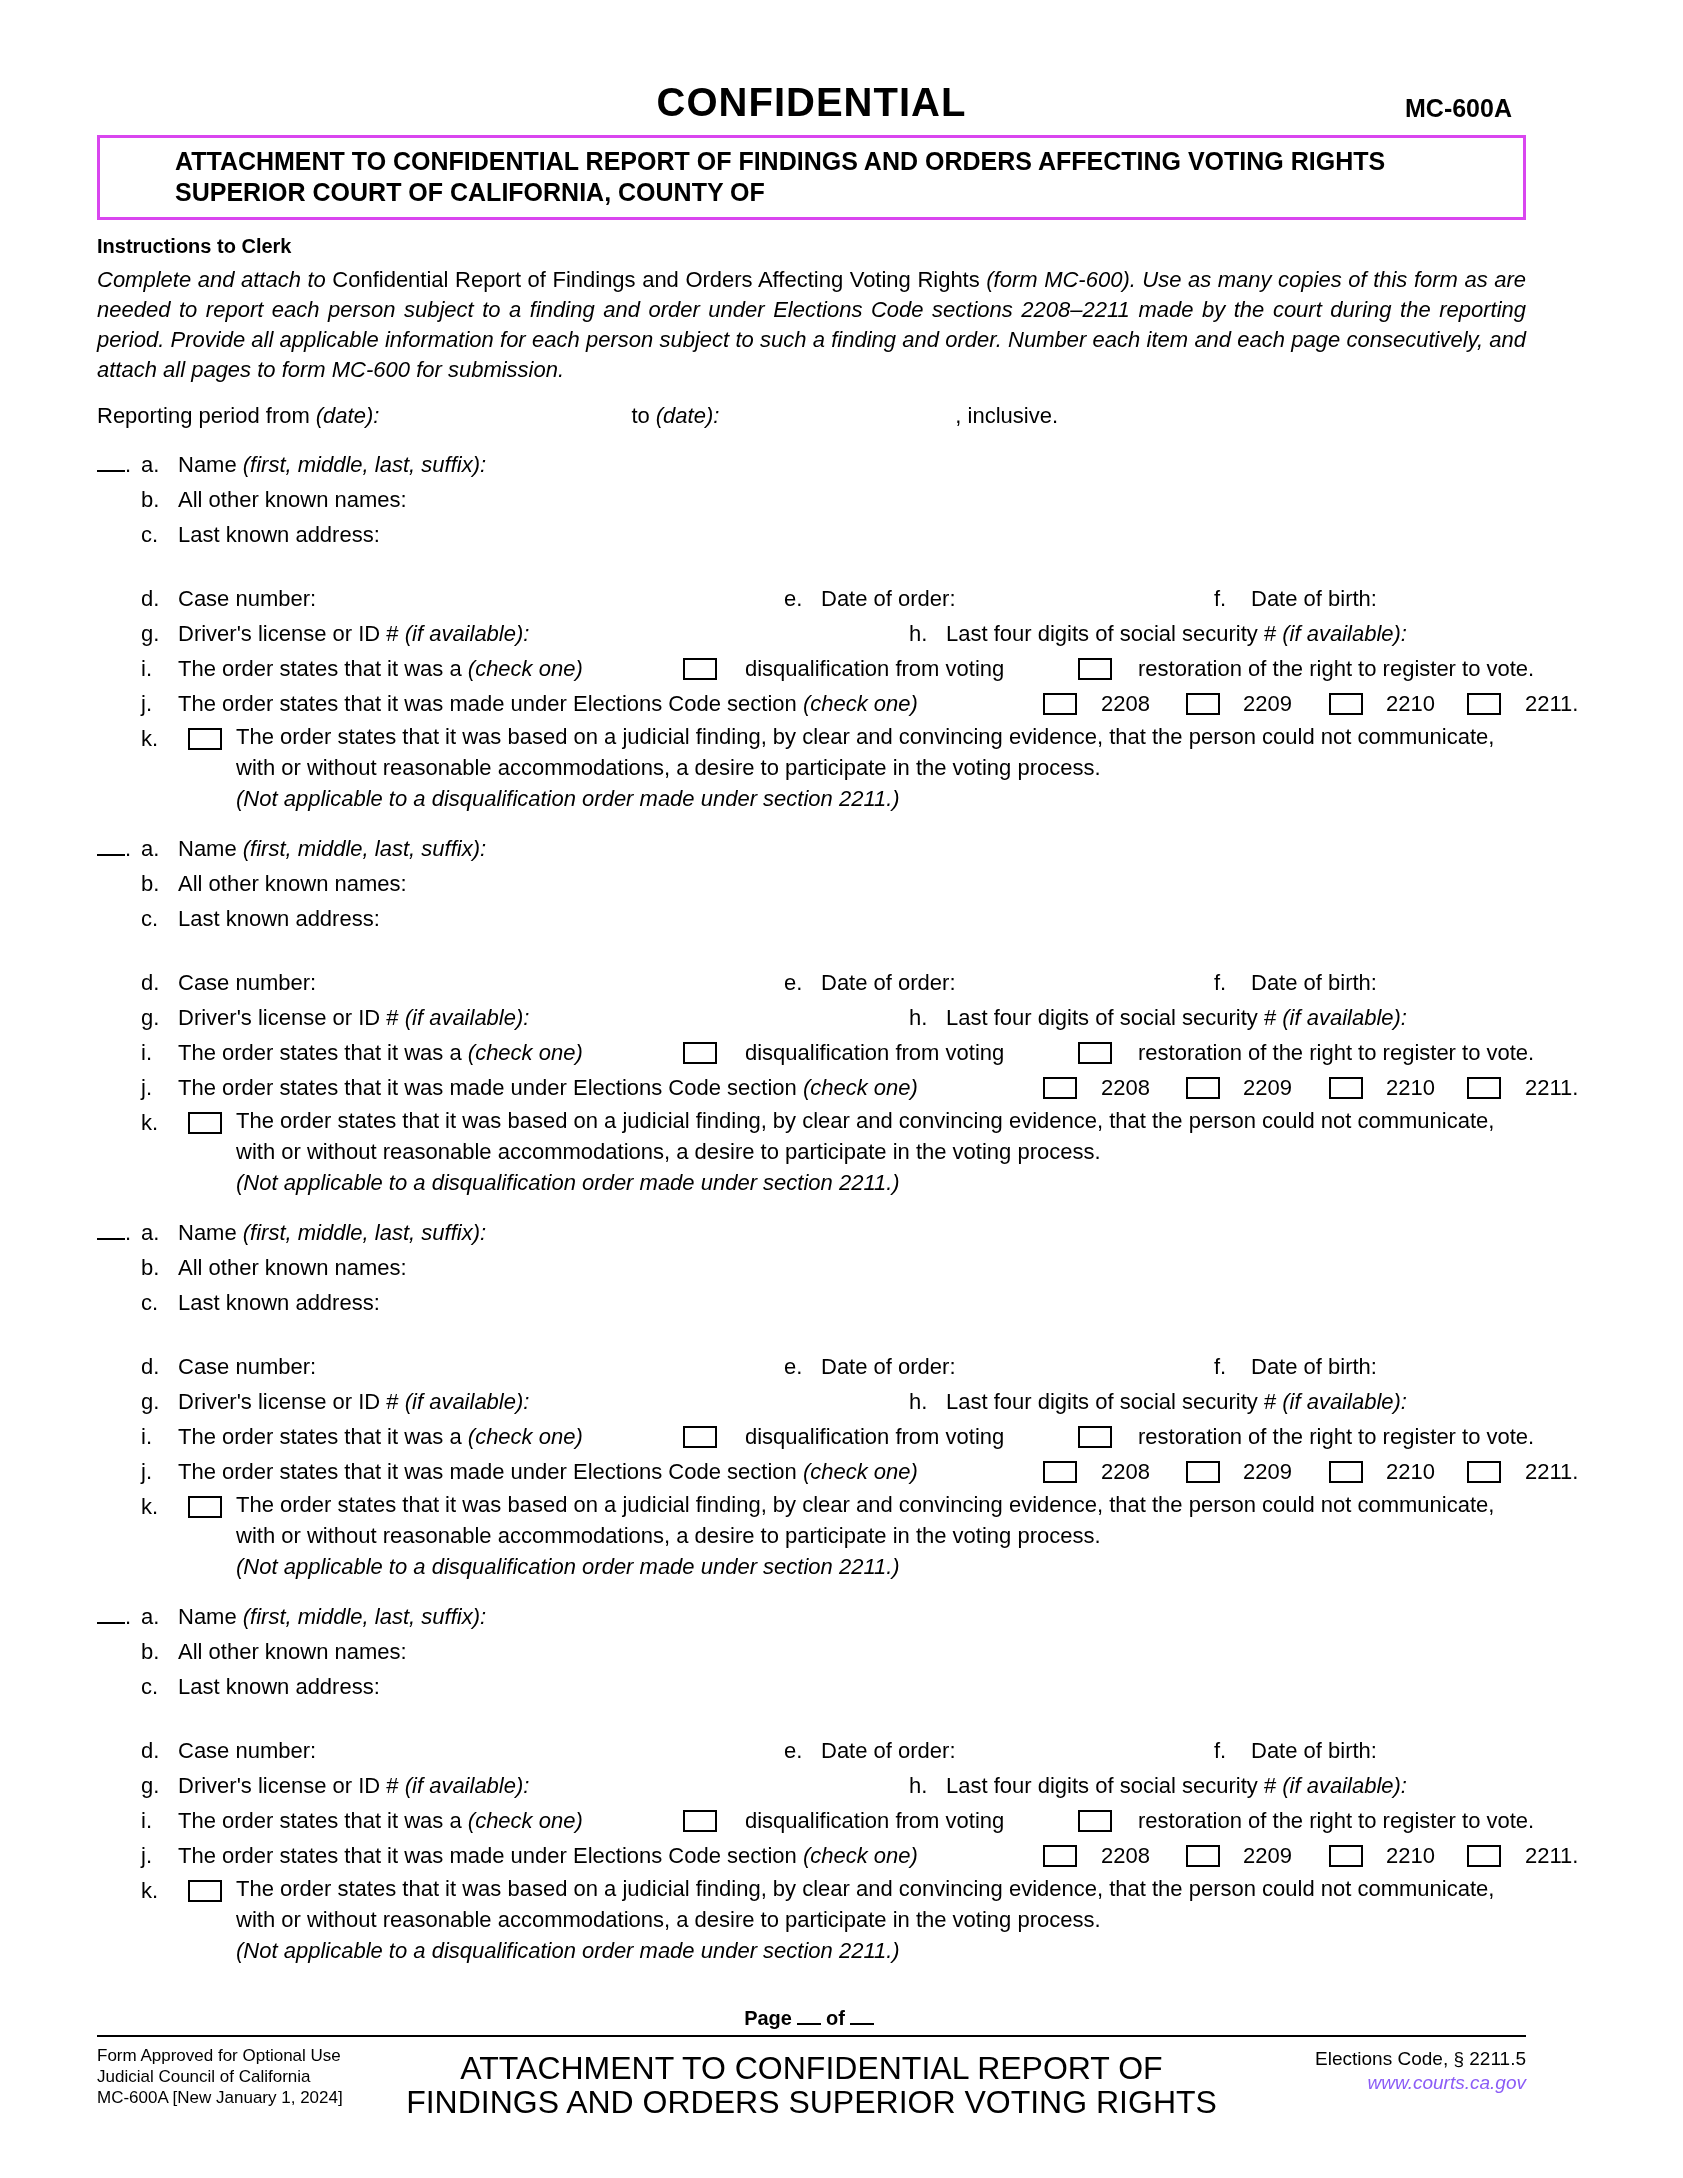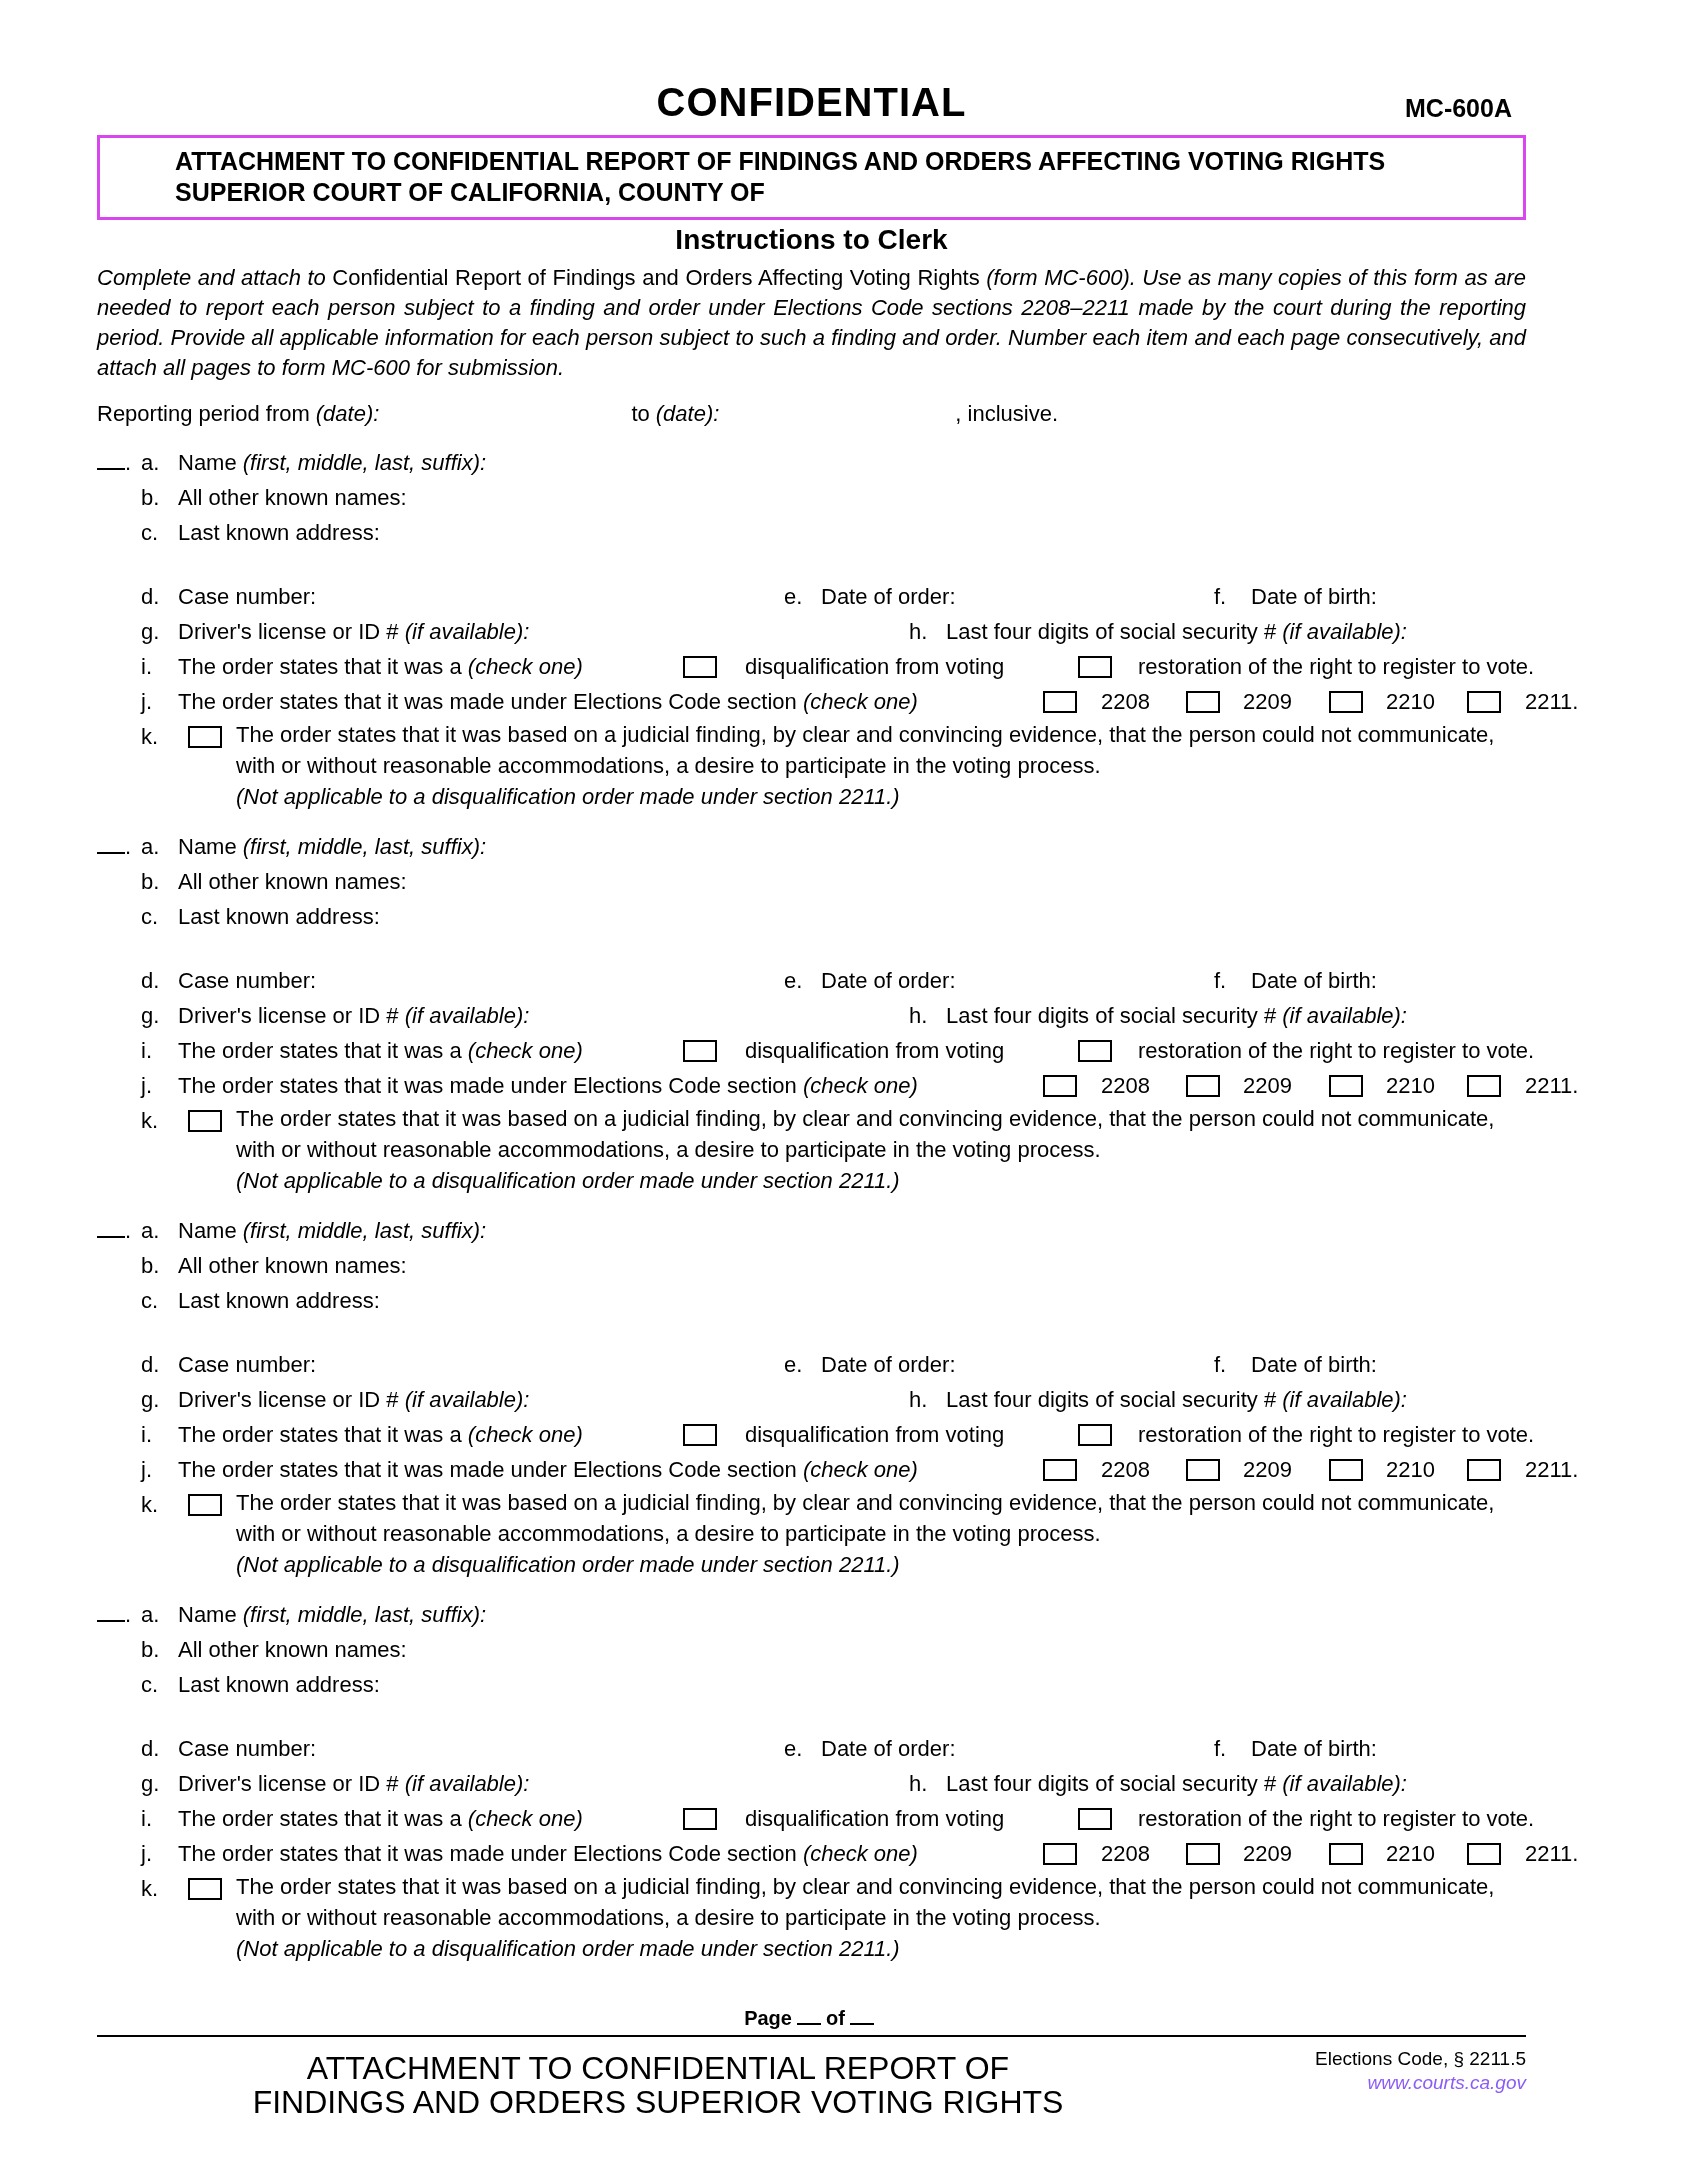--- a/index.html
+++ b/index.html
@@ -21,7 +21,7 @@
   .title-box { border: 3px solid #d946ef; margin-top: 8px; padding: 8px 12px 9px 75px; font-weight: bold; font-size: 25px; line-height: 31px; }
   .county-field { display: inline-block; width: 257px; }
 
-  .instr-heading { text-align: center; font-weight: bold; font-size: 28px; margin-top: 4px; }
+  .instr-heading { text-align: left; font-weight: bold; font-size: 20px; margin-top: 15px; }
   .instr-body { font-size: 22px; line-height: 30px; margin-top: 7px; text-align: justify; }
 
   

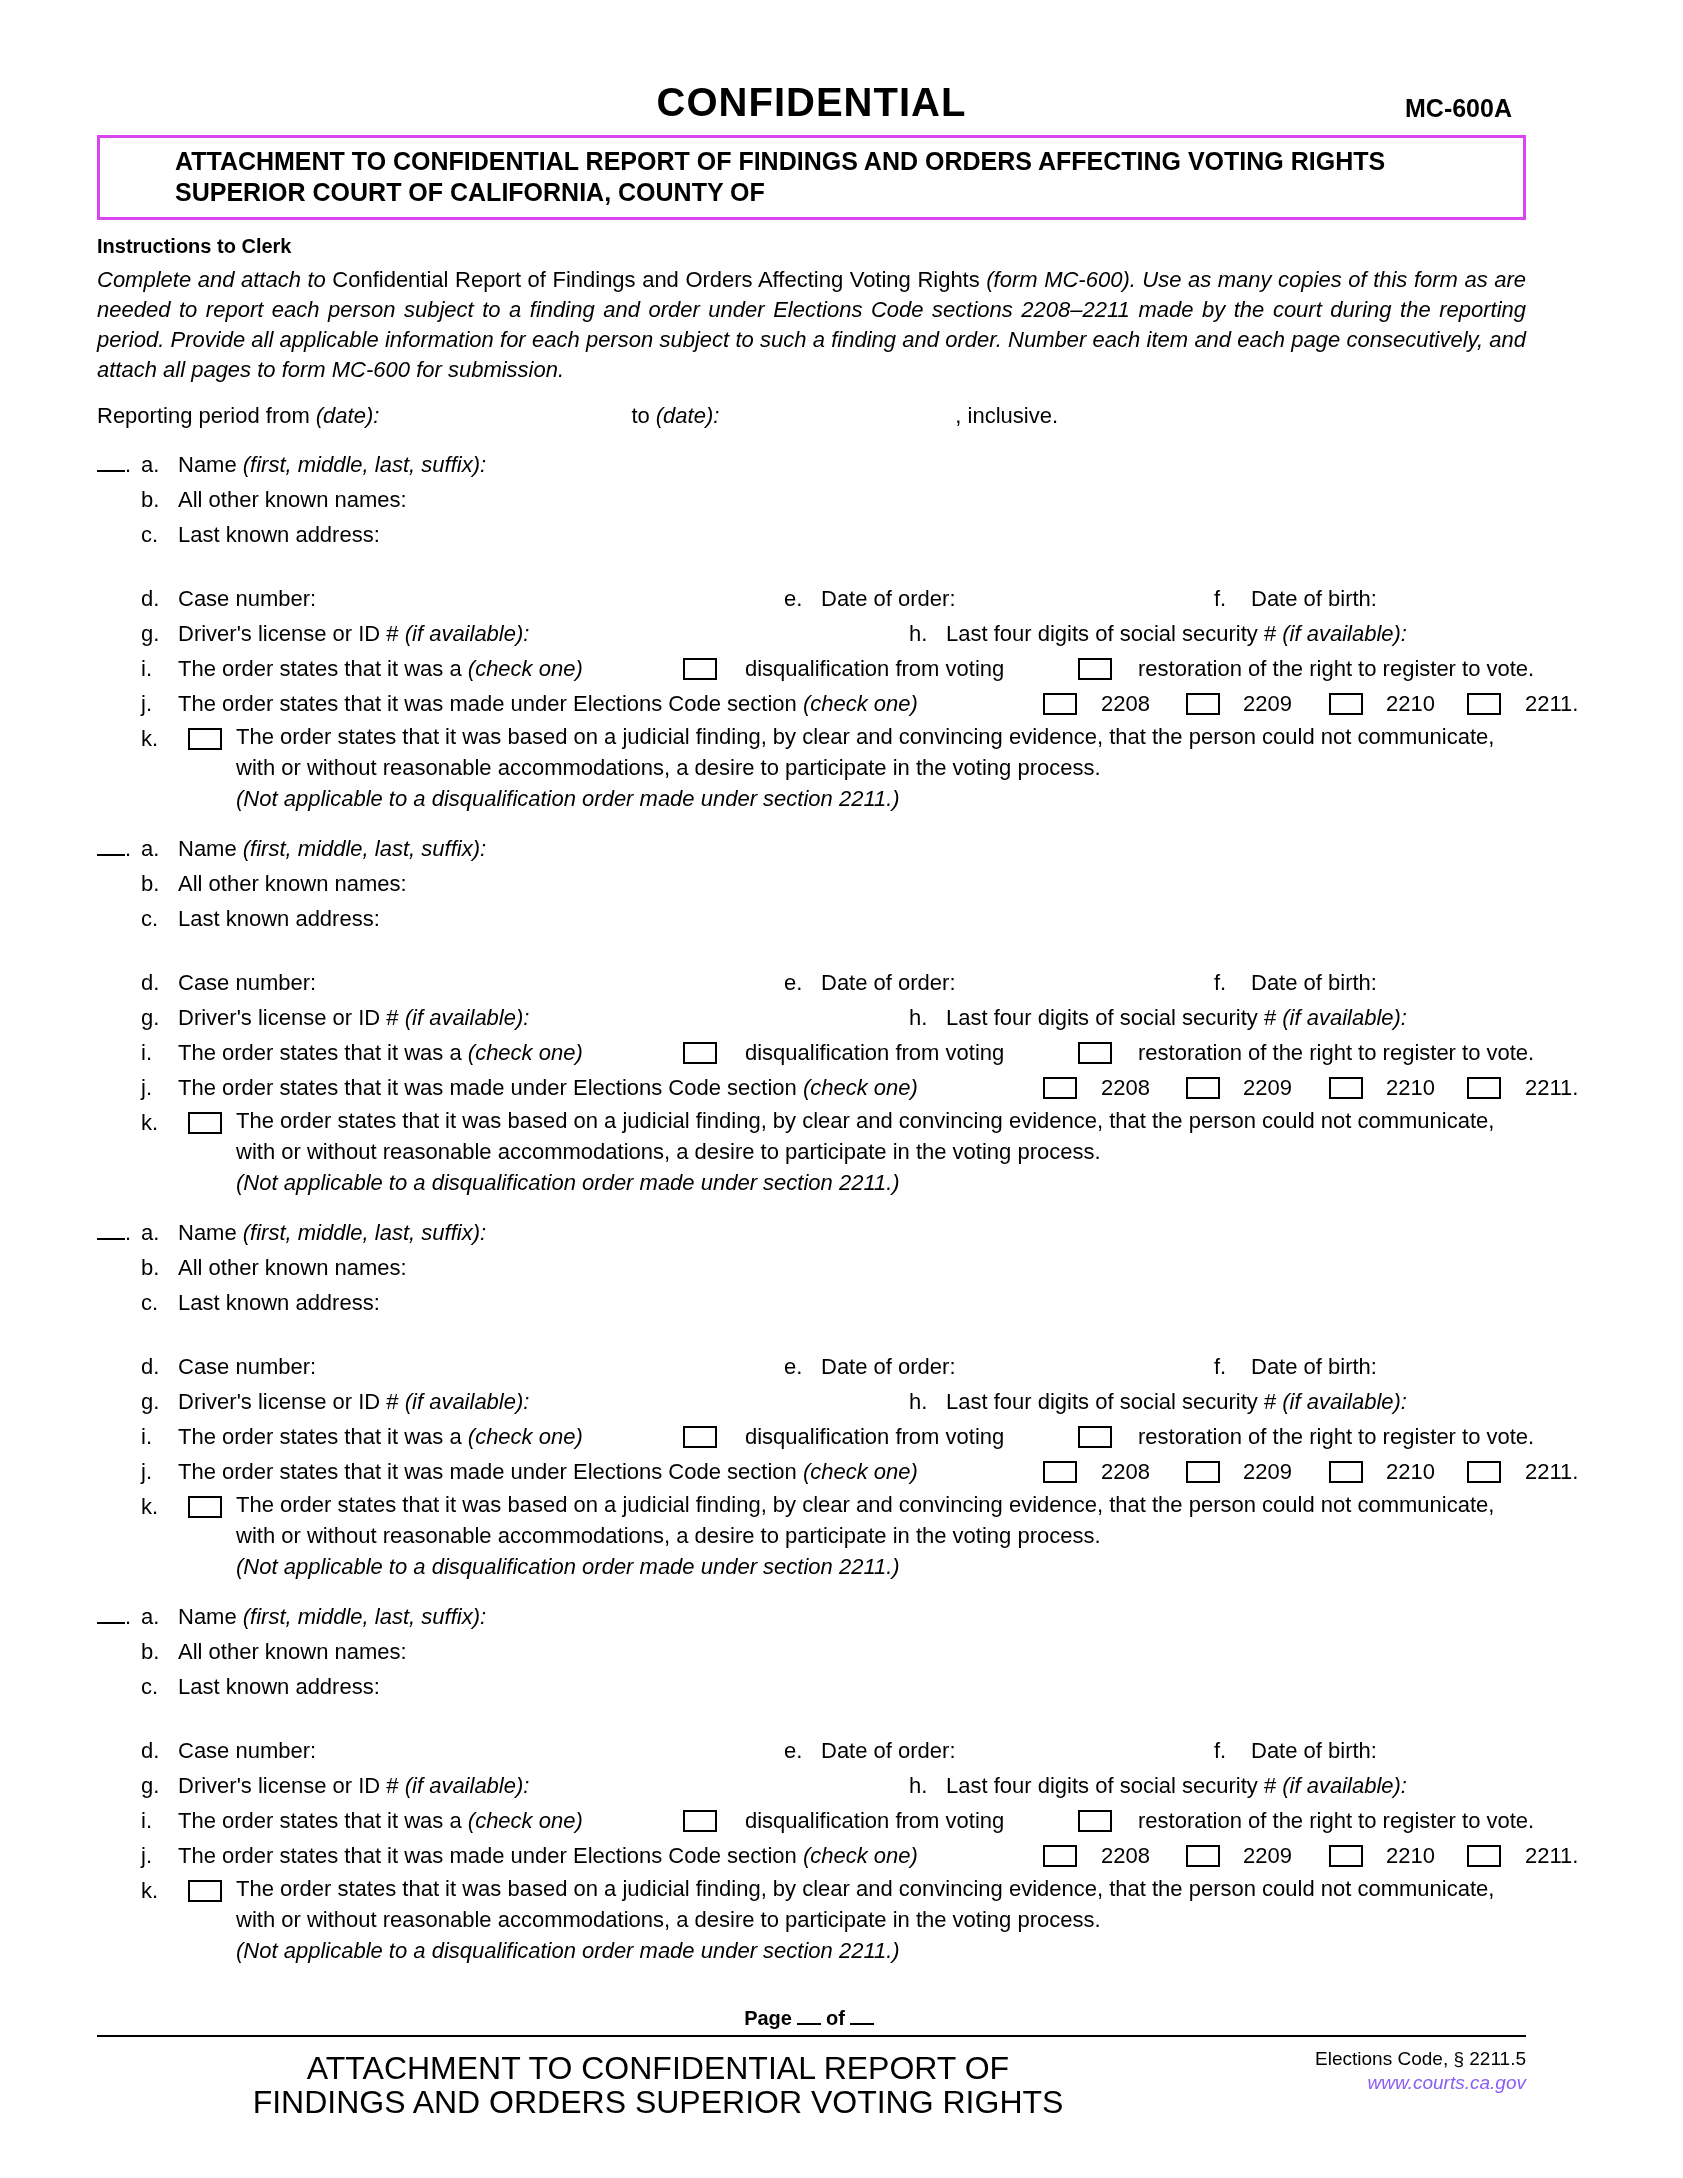--- a/index.html
+++ b/index.html
@@ -387,6 +387,11 @@
     </div>
     <div class="footer-rule"></div>
     <div class="footer-cols">
+      <div class="footer-left">
+        <div>Form Approved for Optional Use</div>
+        <div>Judicial Council of California</div>
+        <div>MC-600A [New January 1, 2024]</div>
+      </div>
       <div class="footer-center">
         <div>ATTACHMENT TO CONFIDENTIAL REPORT OF</div>
         <div>FINDINGS AND ORDERS SUPERIOR VOTING RIGHTS</div>

